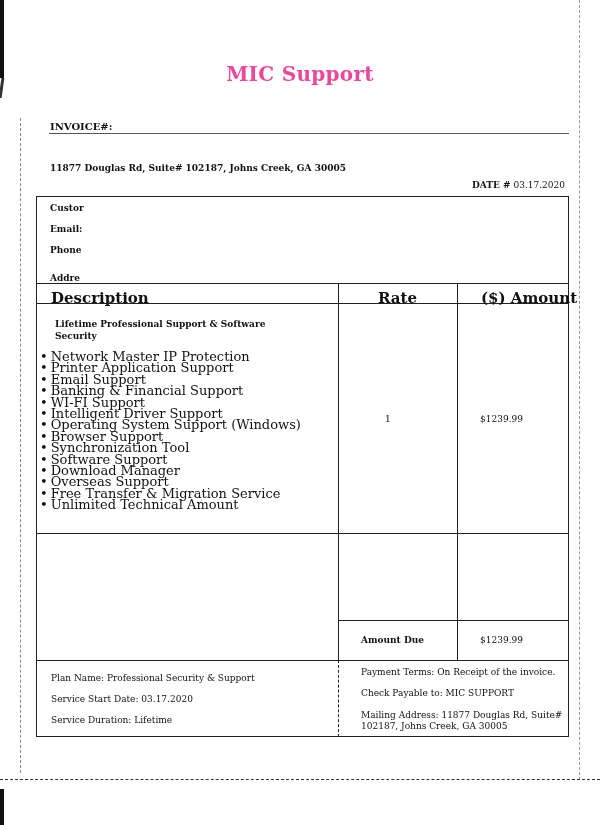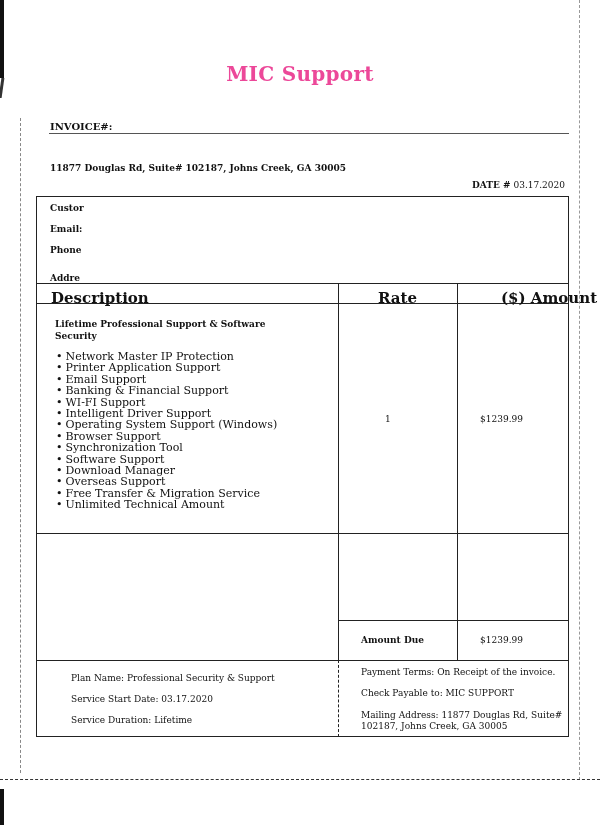--- a/index.html
+++ b/index.html
@@ -64,7 +64,7 @@
 
 <div class="th" style="left:51px;top:289px">Description</div>
 <div class="th" style="left:378px;top:289px">Rate</div>
-<div class="th" style="left:501px;top:289px">($) Amount</div>
+<div class="th" style="left:481px;top:289px">($) Amount</div>
 
 <div class="desc-head">Lifetime Professional Support &amp; Software Security</div>
 <ul class="features">

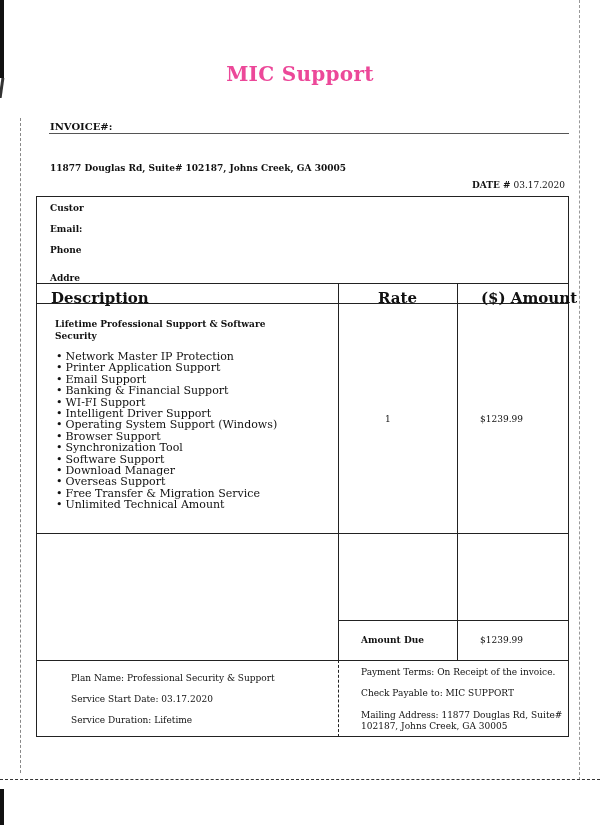--- a/index.html
+++ b/index.html
@@ -25,7 +25,7 @@
   .vline { position: absolute; border-left: 1px solid #222; }
   .th { position: absolute; font-size: 15px; font-weight: bold; }
   .desc-head { position: absolute; left: 55px; top: 318px; font-size: 9px; font-weight: bold; line-height: 12px; width: 220px; }
-  .features { position: absolute; left: 56px; top: 351px; font-size: 11px; line-height: 11.4px; list-style: none; }
+  .features { position: absolute; left: 40px; top: 351px; font-size: 13px; line-height: 11.4px; list-style: none; }
   .features li::before { content: "\2022"; margin-right: 3px; }
   .cell { position: absolute; font-size: 9px; }
   .terms { position: absolute; left: 361px; font-size: 9px; line-height: 12px; }

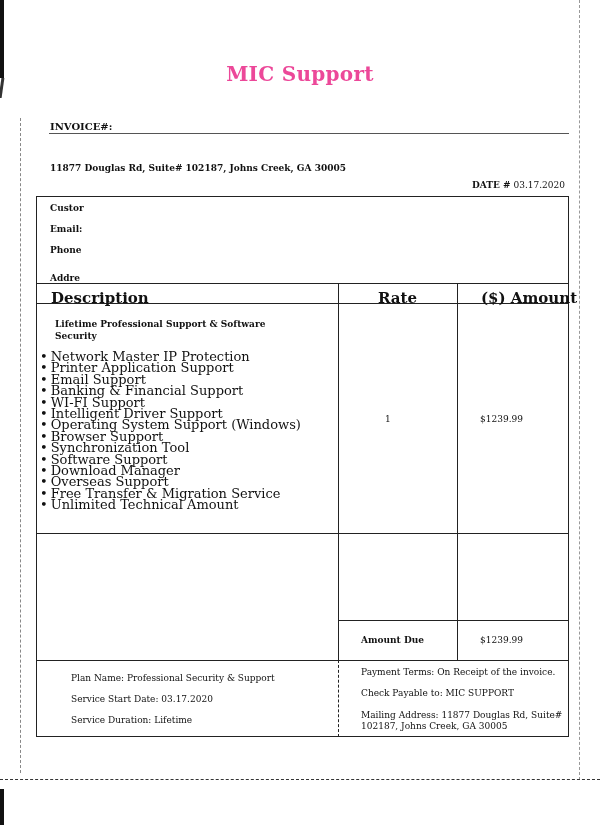--- a/index.html
+++ b/index.html
@@ -29,7 +29,7 @@
   .features li::before { content: "\2022"; margin-right: 3px; }
   .cell { position: absolute; font-size: 9px; }
   .terms { position: absolute; left: 361px; font-size: 9px; line-height: 12px; }
-  .plan { position: absolute; left: 51px; font-size: 9px; margin-left: 20px; }
+  .plan { position: absolute; left: 51px; font-size: 9px; }
 </style>
 </head>
 <body>

